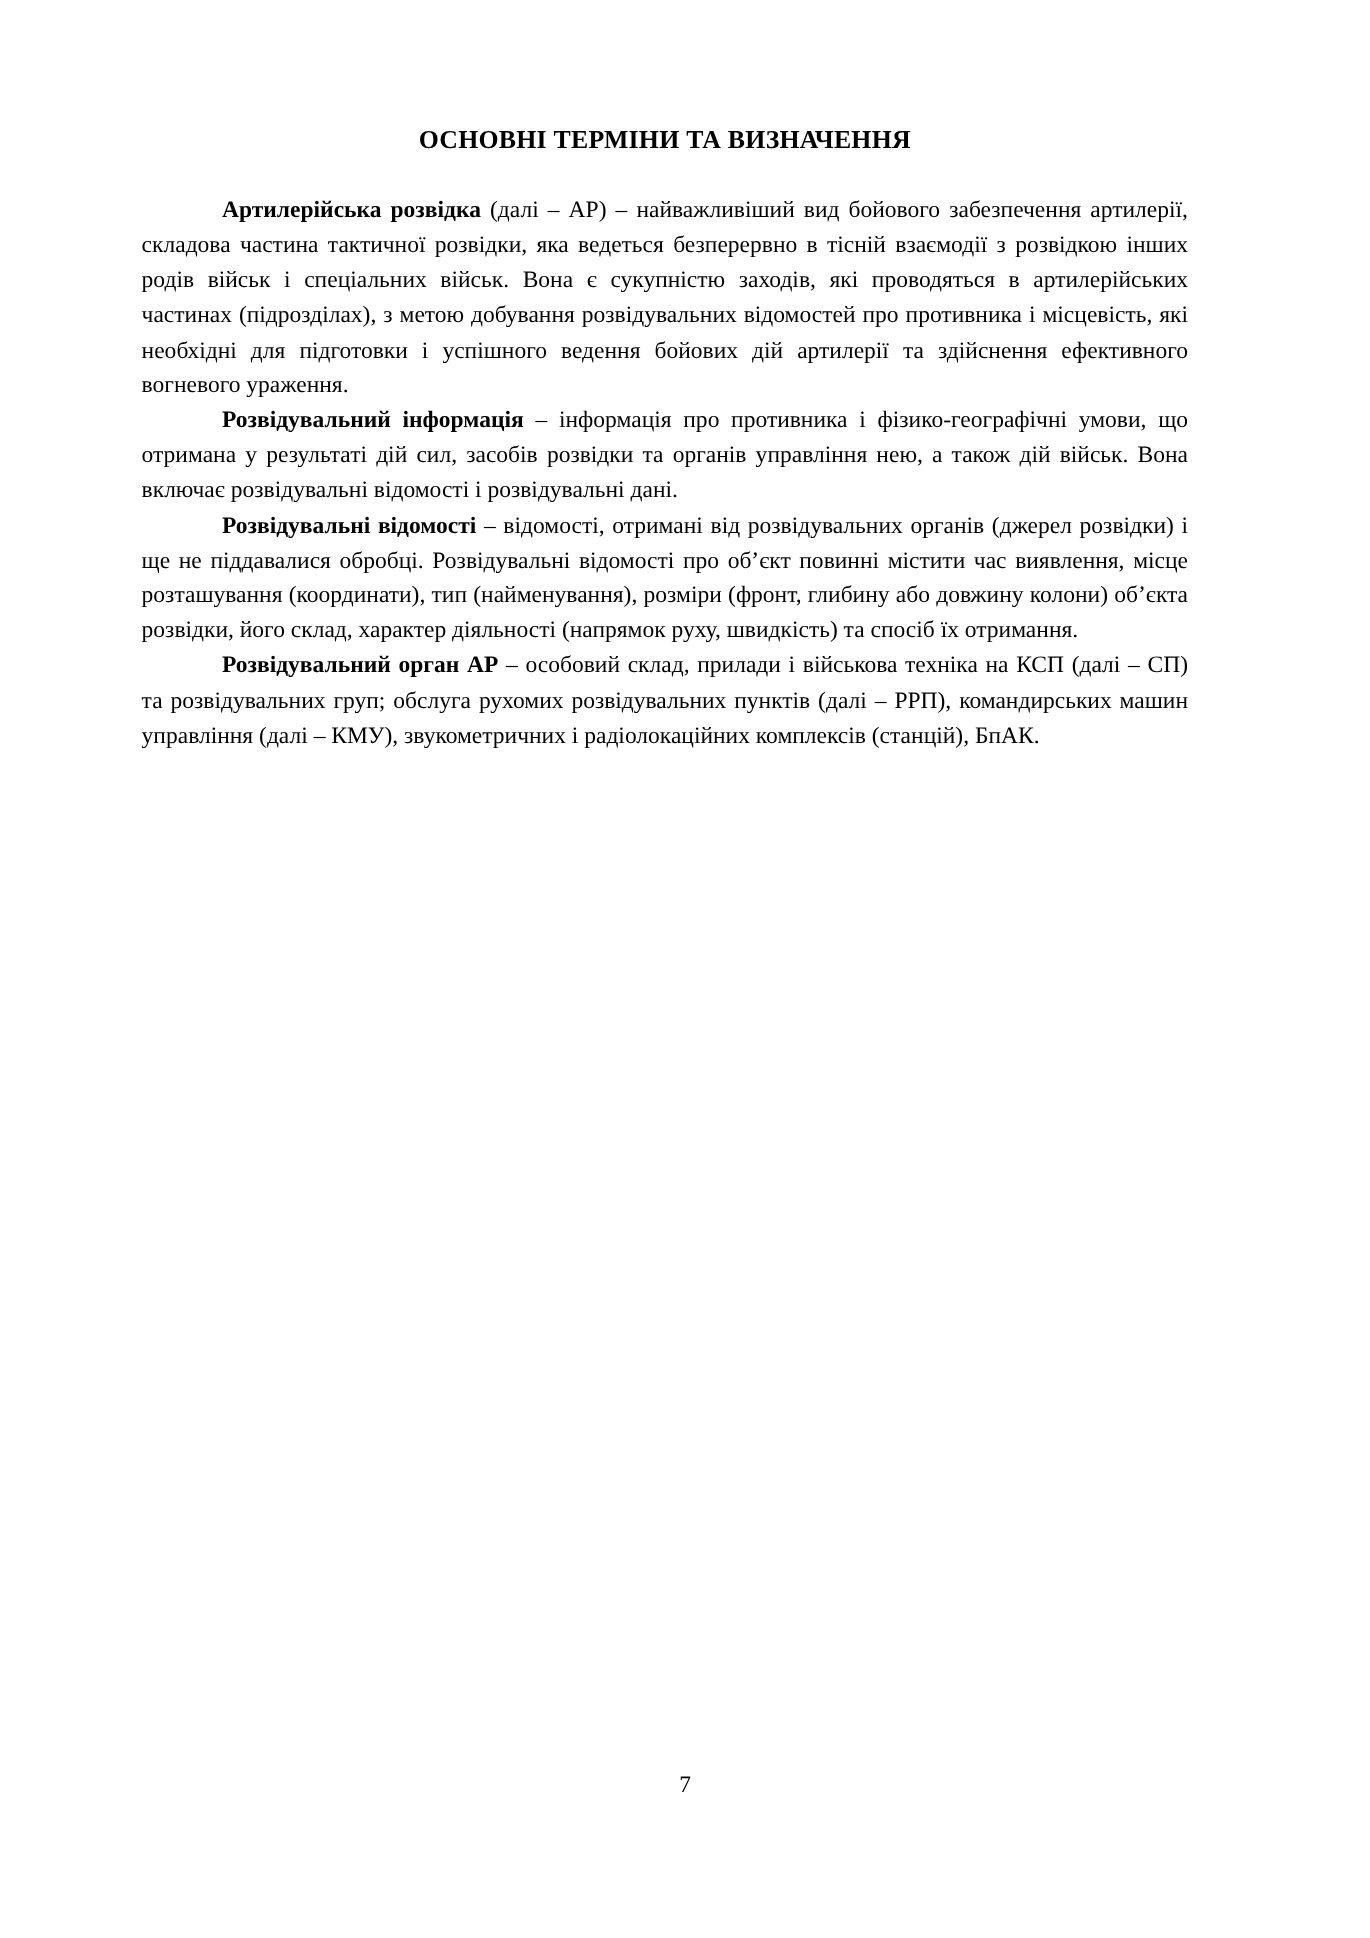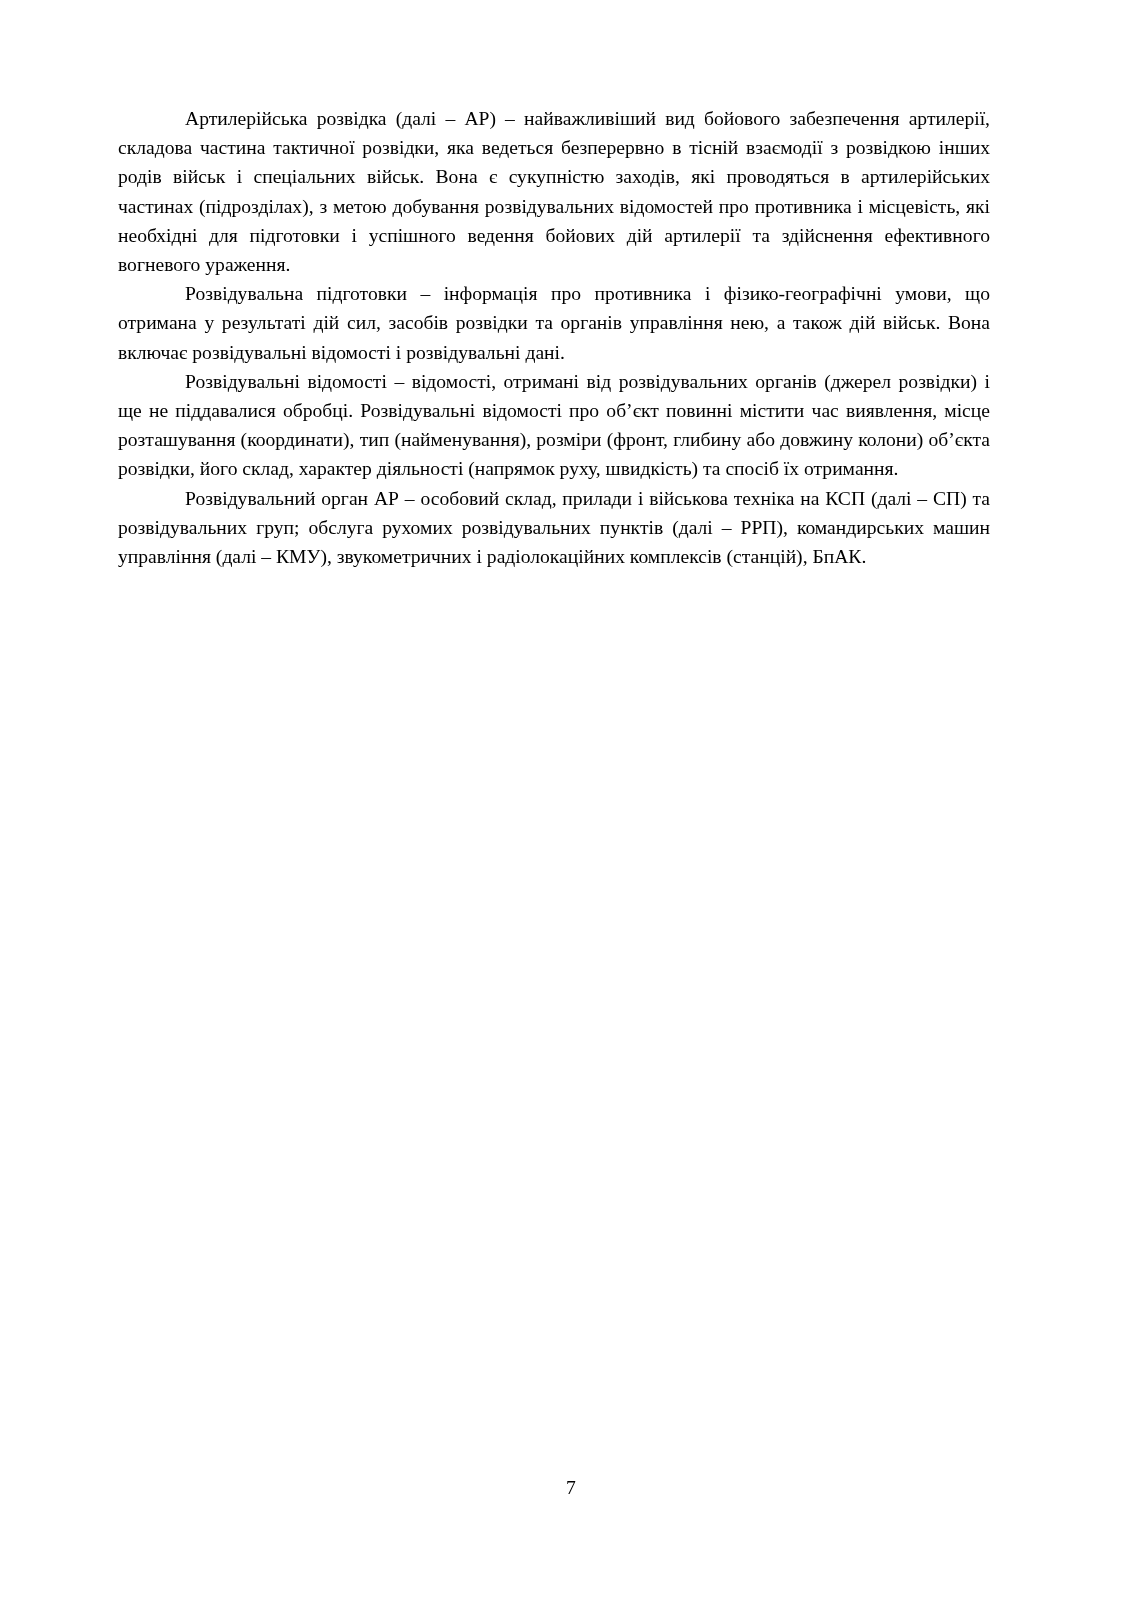--- a/index.html
+++ b/index.html
@@ -60,6 +60,7 @@
 
   <div class="content">
 
+    <h1 class="doc-title">ОСНОВНІ ТЕРМІНИ ТА ВИЗНАЧЕННЯ</h1>
 
     <p class="para">
       <span class="term">Артилерійська розвідка</span><span> (далі – АР) – найважливіший вид бойового забезпечення артилерії, складова частина тактичної розвідки, яка ведеться безперервно в тісній взаємодії з розвідкою інших родів військ і спеціальних військ. Вона є сукупністю заходів, які проводяться в артилерійських частинах (підрозділах), з метою добування розвідувальних відомостей про противника і місцевість, які необхідні для підготовки і успішного ведення бойових дій артилерії та здійснення ефективного вогневого ураження.</span>

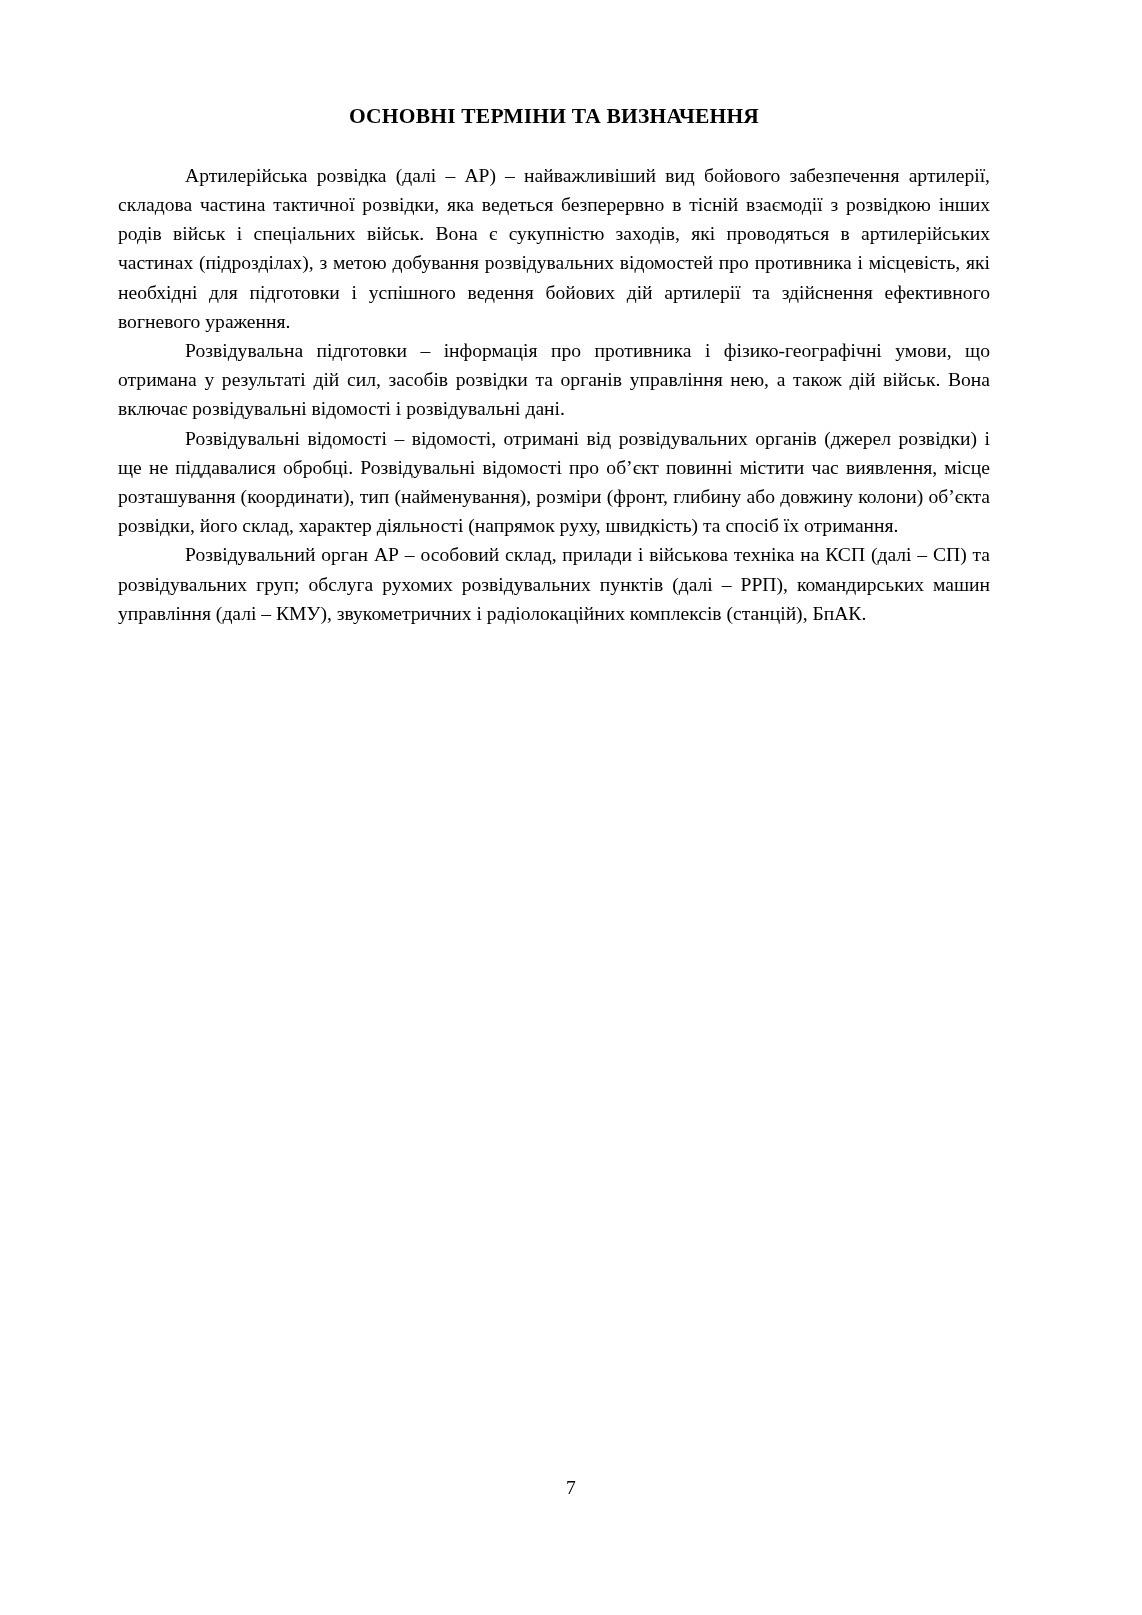--- a/index.html
+++ b/index.html
@@ -41,7 +41,7 @@
     hyphens: none;
   }
   .term {
-    font-weight: normal;
+    font-weight: bold;
   }
   .page-number {
     position: absolute;

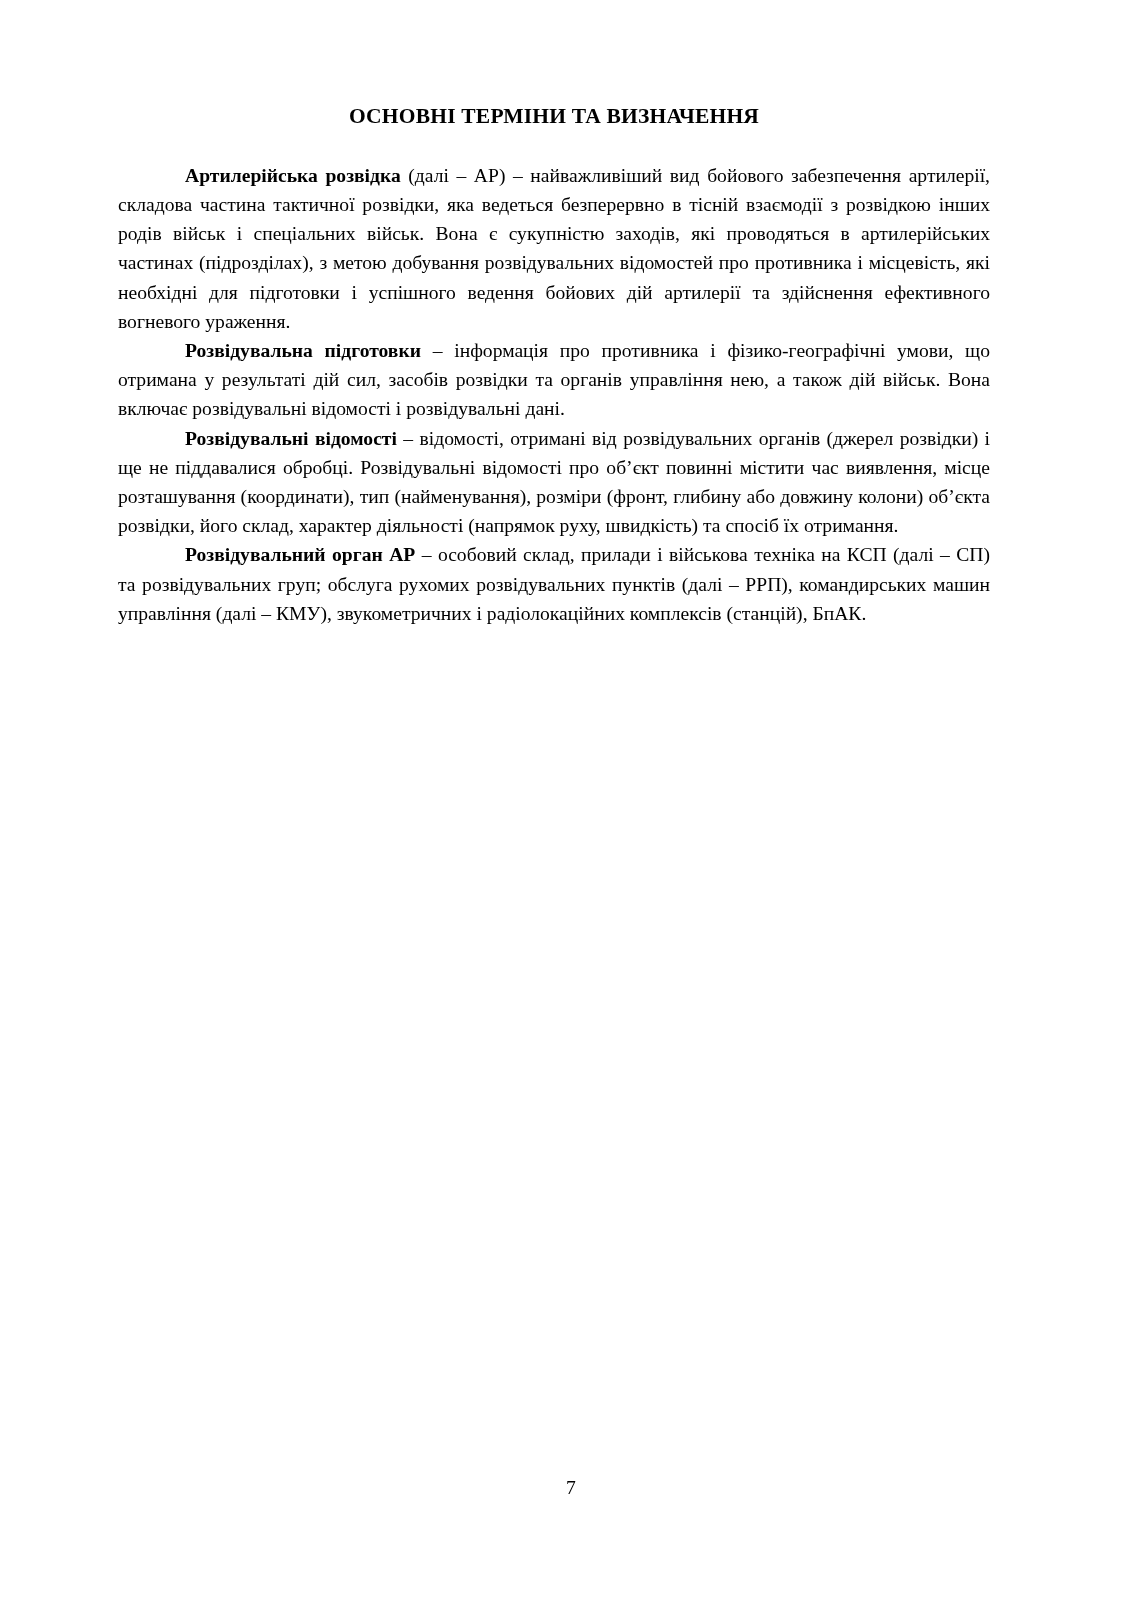--- a/index.html
+++ b/index.html
@@ -67,7 +67,7 @@
     </p>
 
     <p class="para">
-      <span class="term">Розвідувальна підготовки</span><span> – інформація про противника і фізико-географічні умови, що отримана у результаті дій сил, засобів розвідки та органів управління нею, а також дій військ. Вона включає розвідувальні відомості і розвідувальні дані.</span>
+      <span class="term">Розвідувальний інформація</span><span> – інформація про противника і фізико-географічні умови, що отримана у результаті дій сил, засобів розвідки та органів управління нею, а також дій військ. Вона включає розвідувальні відомості і розвідувальні дані.</span>
     </p>
 
     <p class="para">

